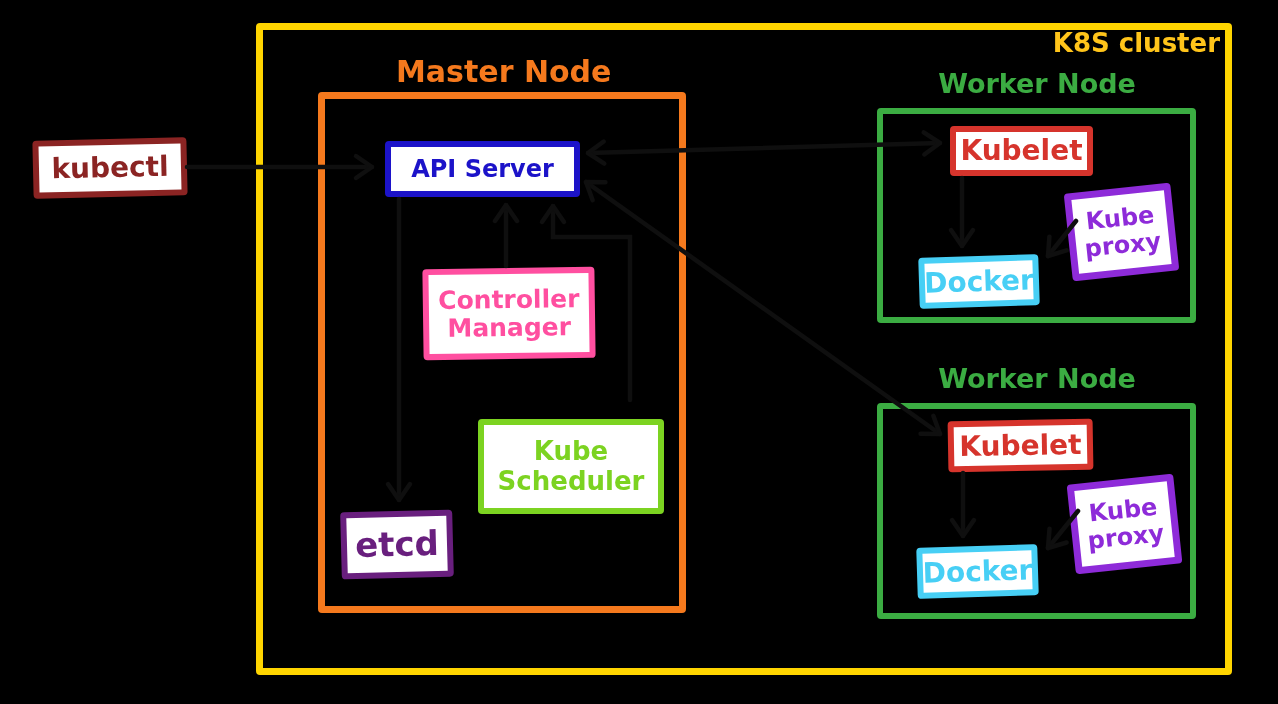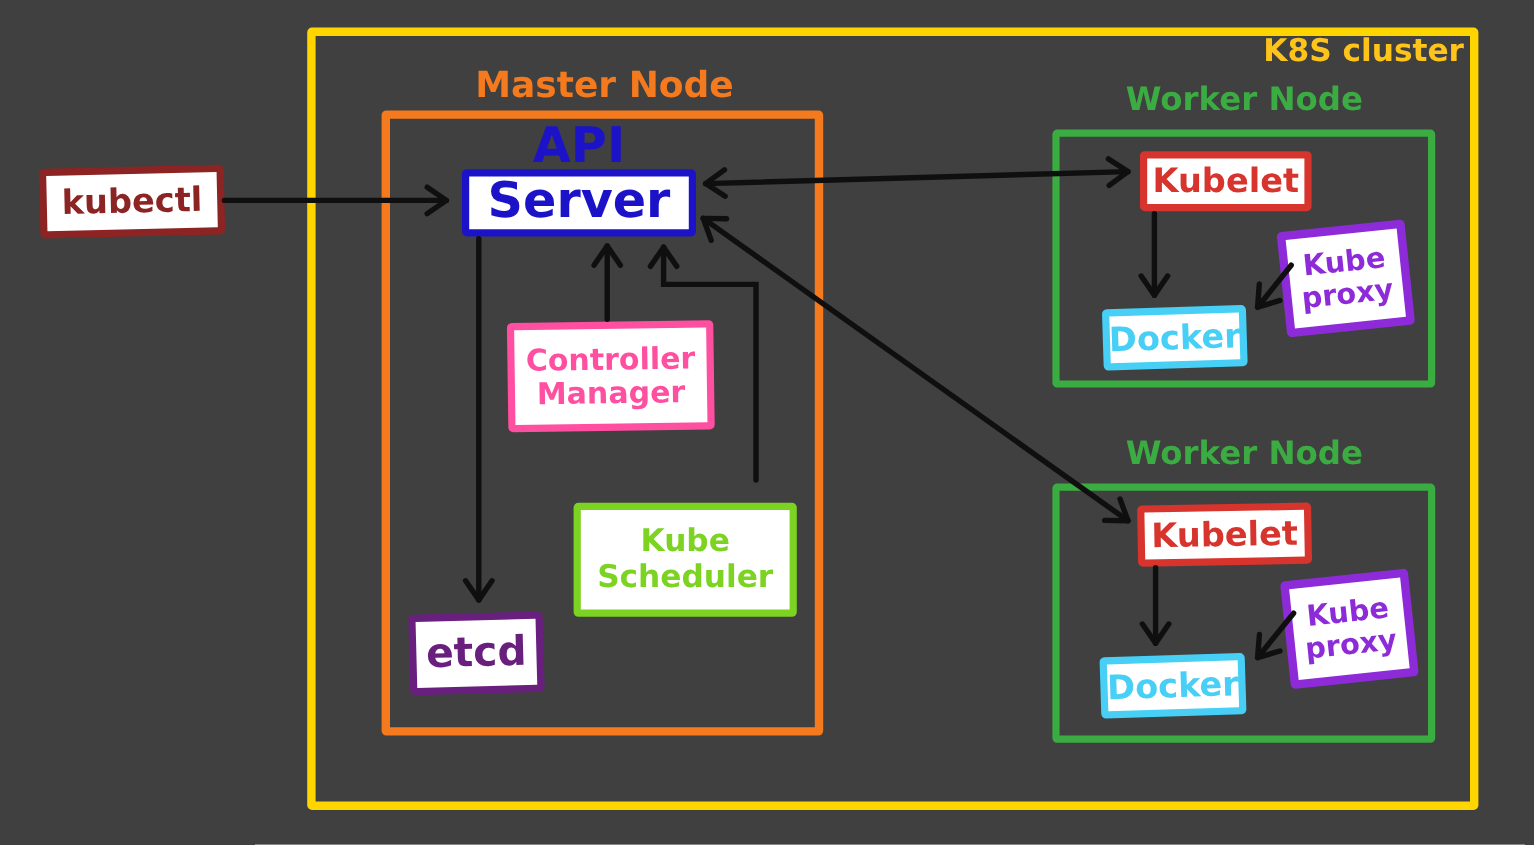--- a/index.html
+++ b/index.html
@@ -6,7 +6,7 @@
   .canvas{
     position:relative;
     width:1278px;height:704px;
-    background:#404040;
+    background:#000000;
     font-family:"DejaVu Sans","Liberation Sans",sans-serif;
     font-weight:bold;
     overflow:hidden;

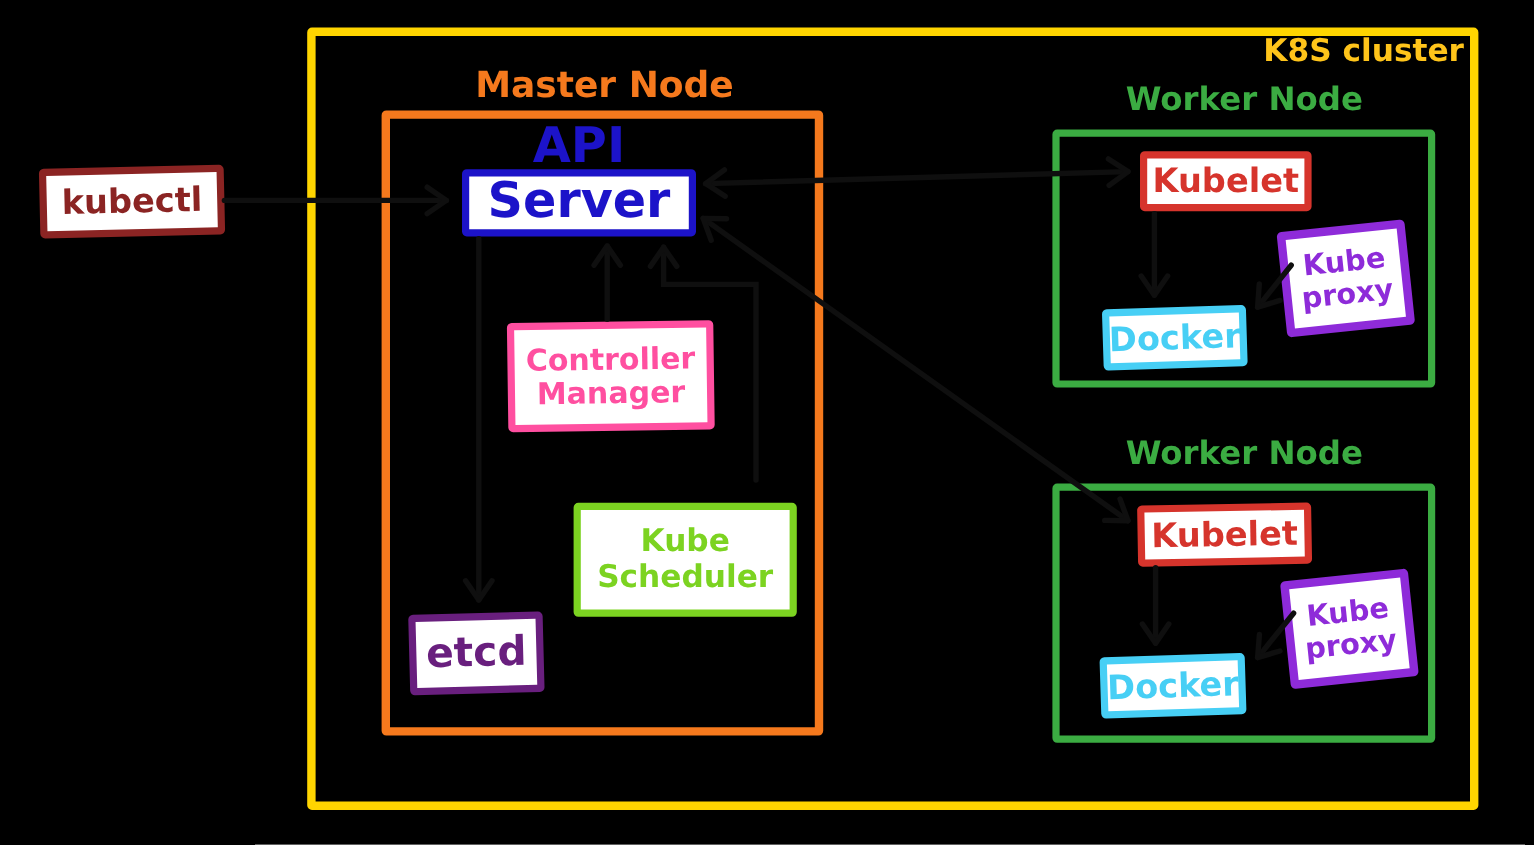--- a/index.html
+++ b/index.html
@@ -52,7 +52,7 @@
   <div class="box" style="left: 318px; top: 92px; width: 368px; height: 521px; border-width: 7px; border-color: rgb(245, 121, 29);"></div>
   <div class="lbl" style="left: 396px; top: 54px; width: 200px; font-size: 30px; color: rgb(245, 121, 29);">Master Node</div>
 
-  <div class="box node" style="left: 385px; top: 141px; width: 195px; height: 56px; border-width: 6px; font-size: 41px; border-color: rgb(28, 19, 201); color: rgb(28, 19, 201); align-items: flex-end;">
+  <div class="box node" style="left: 385px; top: 141px; width: 195px; height: 56px; border-width: 6px; font-size: 24px; border-color: rgb(28, 19, 201); color: rgb(28, 19, 201);">
     <span>API Server</span>
   </div>
 

